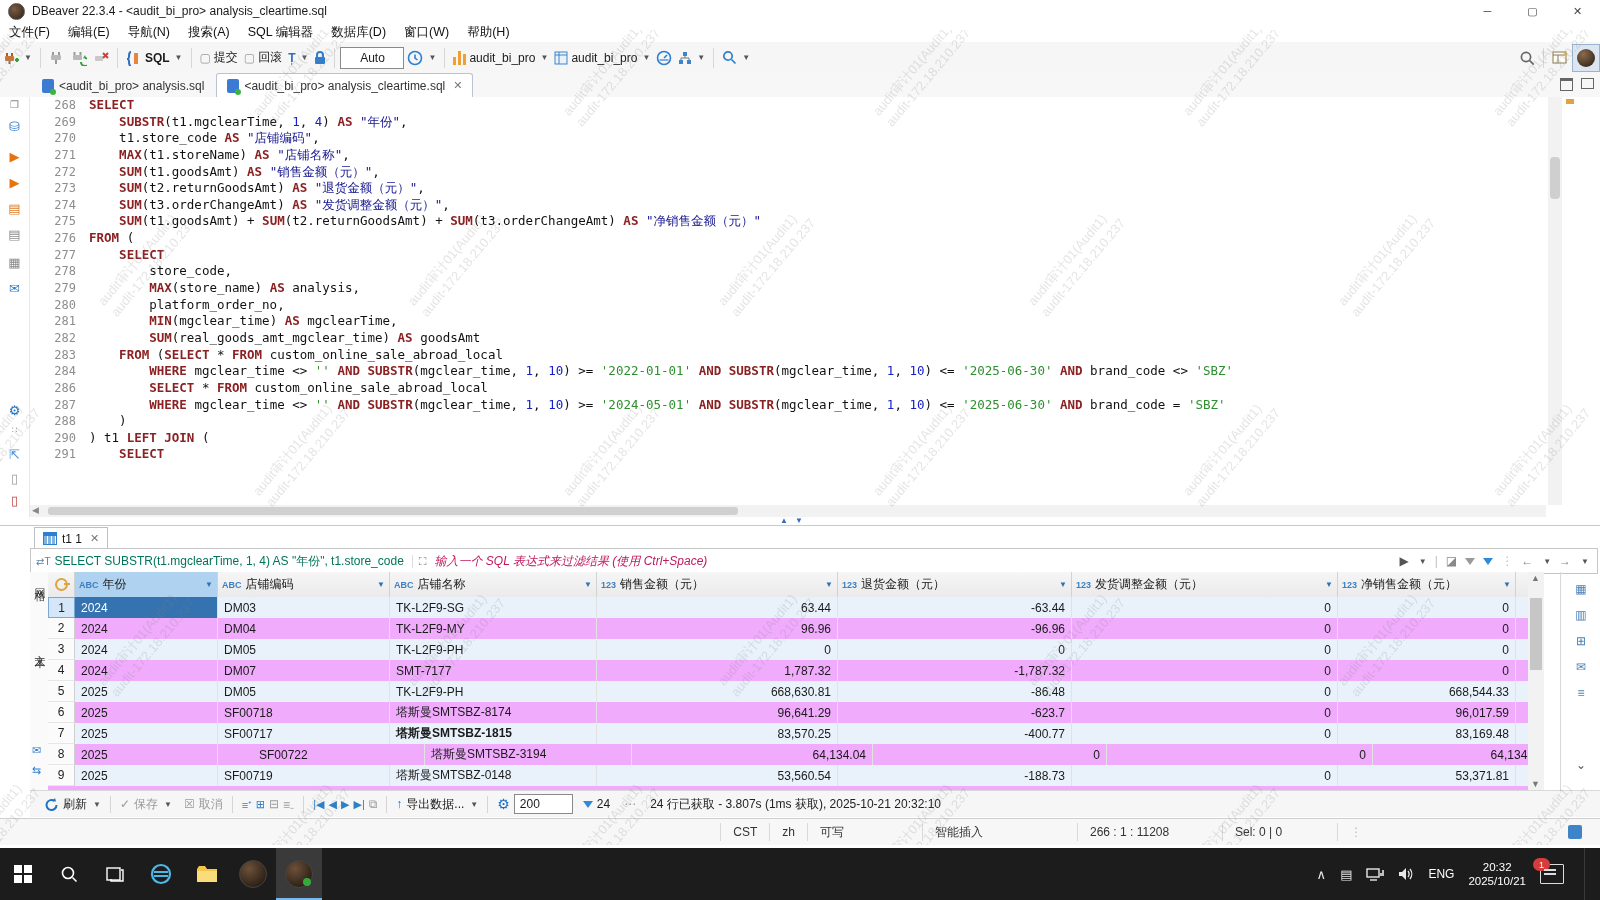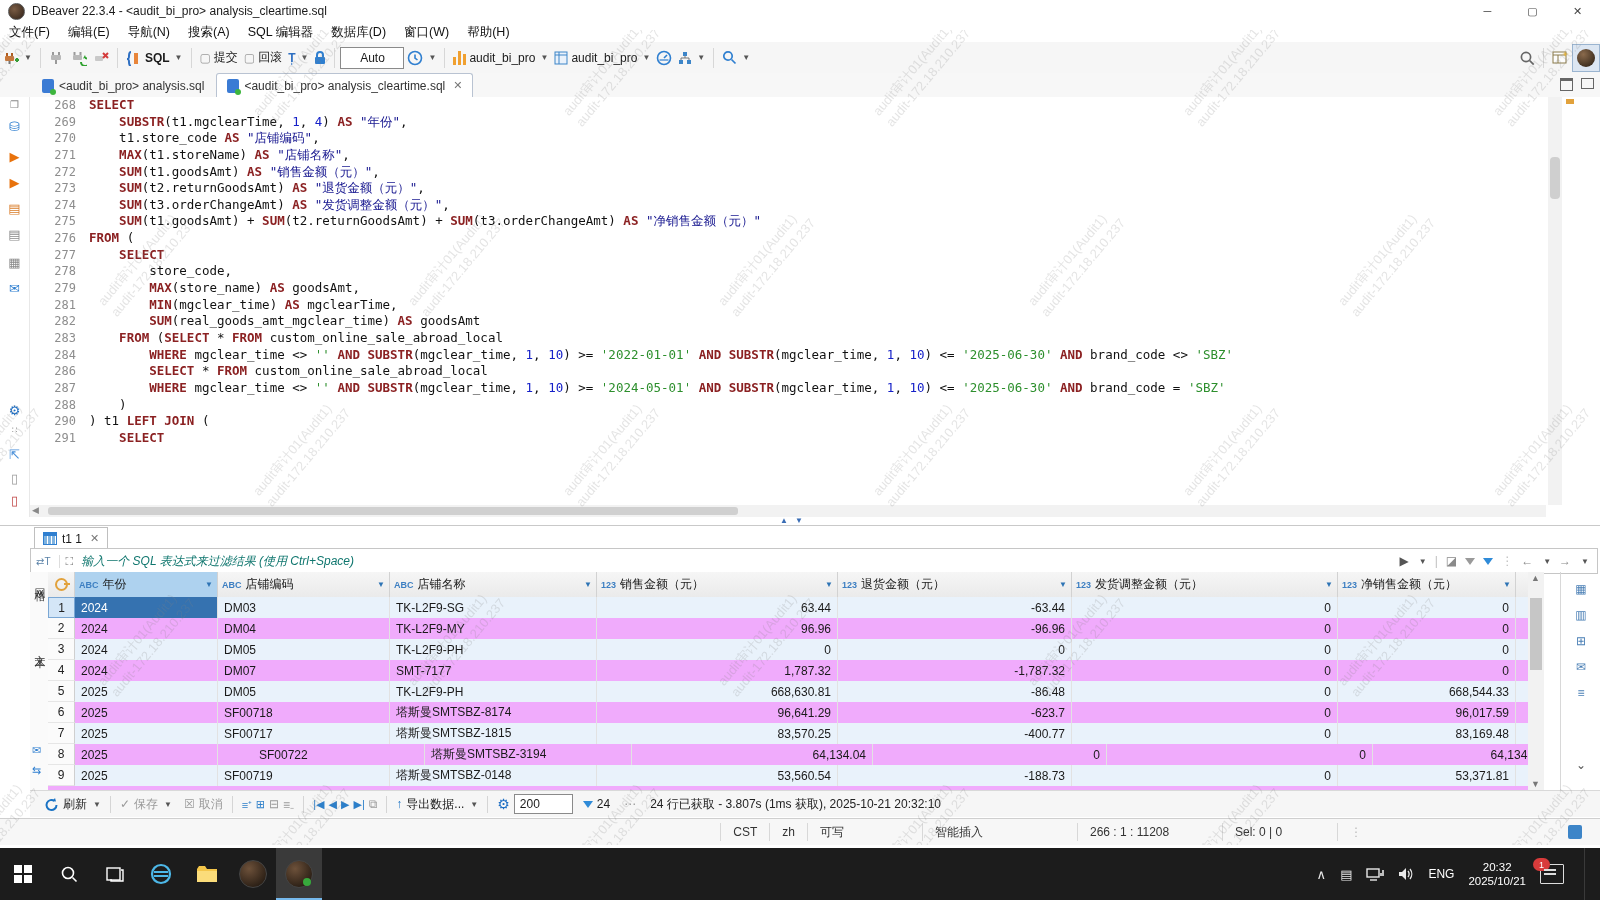--- a/index.html
+++ b/index.html
@@ -337,7 +337,7 @@
       <div class="cline"><span class="lno">276</span><span class="tk-k">FROM</span><span class="tk-p"> (</span></div>
       <div class="cline"><span class="lno">277</span><span class="tk-p">    </span><span class="tk-k">SELECT</span></div>
       <div class="cline"><span class="lno">278</span><span class="tk-p">        store_code,</span></div>
-      <div class="cline"><span class="lno">279</span><span class="tk-p">        </span><span class="tk-k">MAX</span><span class="tk-p">(store_name) </span><span class="tk-k">AS</span><span class="tk-p"> goodsAmt,</span></div>
+      <div class="cline"><span class="lno">279</span><span class="tk-p">        </span><span class="tk-k">MAX</span><span class="tk-p">(store_name) </span><span class="tk-k">AS</span><span class="tk-p"> analysis,</span></div>
       <div class="cline"><span class="lno">281</span><span class="tk-p">        </span><span class="tk-k">MIN</span><span class="tk-p">(mgclear_time) </span><span class="tk-k">AS</span><span class="tk-p"> mgclearTime,</span></div>
       <div class="cline"><span class="lno">282</span><span class="tk-p">        </span><span class="tk-k">SUM</span><span class="tk-p">(real_goods_amt_mgclear_time) </span><span class="tk-k">AS</span><span class="tk-p"> goodsAmt</span></div>
       <div class="cline"><span class="lno">283</span><span class="tk-p">    </span><span class="tk-k">FROM</span><span class="tk-p"> (</span><span class="tk-k">SELECT</span><span class="tk-p"> * </span><span class="tk-k">FROM</span><span class="tk-p"> custom_online_sale_abroad_local</span></div>

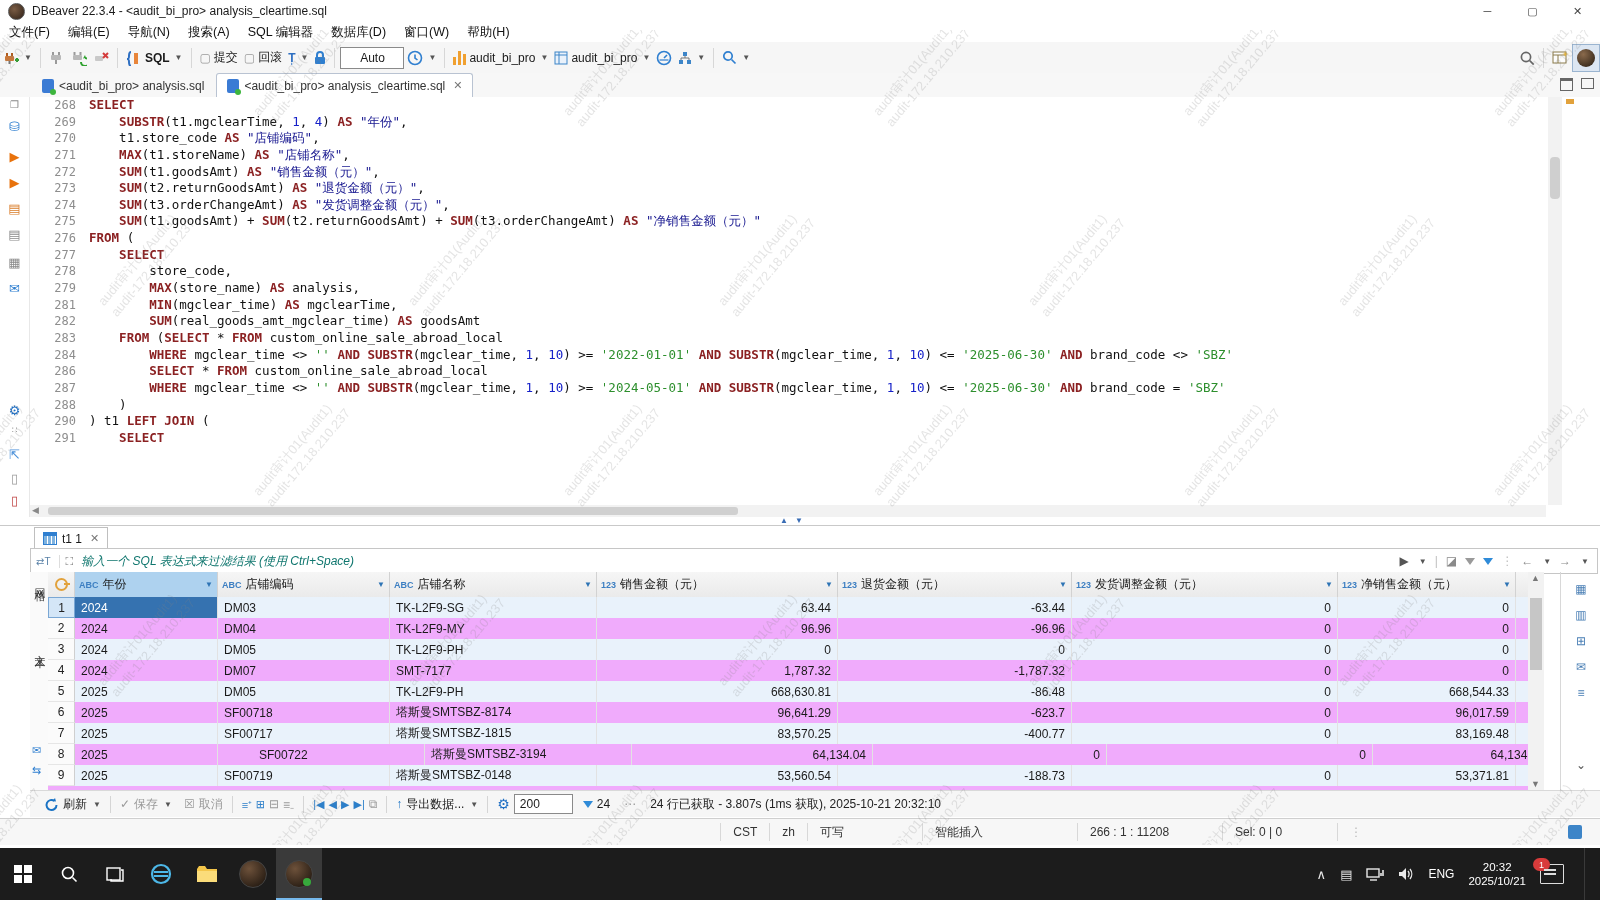--- a/index.html
+++ b/index.html
@@ -338,6 +338,7 @@
       <div class="cline"><span class="lno">277</span><span class="tk-p">    </span><span class="tk-k">SELECT</span></div>
       <div class="cline"><span class="lno">278</span><span class="tk-p">        store_code,</span></div>
       <div class="cline"><span class="lno">279</span><span class="tk-p">        </span><span class="tk-k">MAX</span><span class="tk-p">(store_name) </span><span class="tk-k">AS</span><span class="tk-p"> analysis,</span></div>
+      <div class="cline"><span class="lno">280</span><span class="tk-p">        platform_order_no,</span></div>
       <div class="cline"><span class="lno">281</span><span class="tk-p">        </span><span class="tk-k">MIN</span><span class="tk-p">(mgclear_time) </span><span class="tk-k">AS</span><span class="tk-p"> mgclearTime,</span></div>
       <div class="cline"><span class="lno">282</span><span class="tk-p">        </span><span class="tk-k">SUM</span><span class="tk-p">(real_goods_amt_mgclear_time) </span><span class="tk-k">AS</span><span class="tk-p"> goodsAmt</span></div>
       <div class="cline"><span class="lno">283</span><span class="tk-p">    </span><span class="tk-k">FROM</span><span class="tk-p"> (</span><span class="tk-k">SELECT</span><span class="tk-p"> * </span><span class="tk-k">FROM</span><span class="tk-p"> custom_online_sale_abroad_local</span></div>

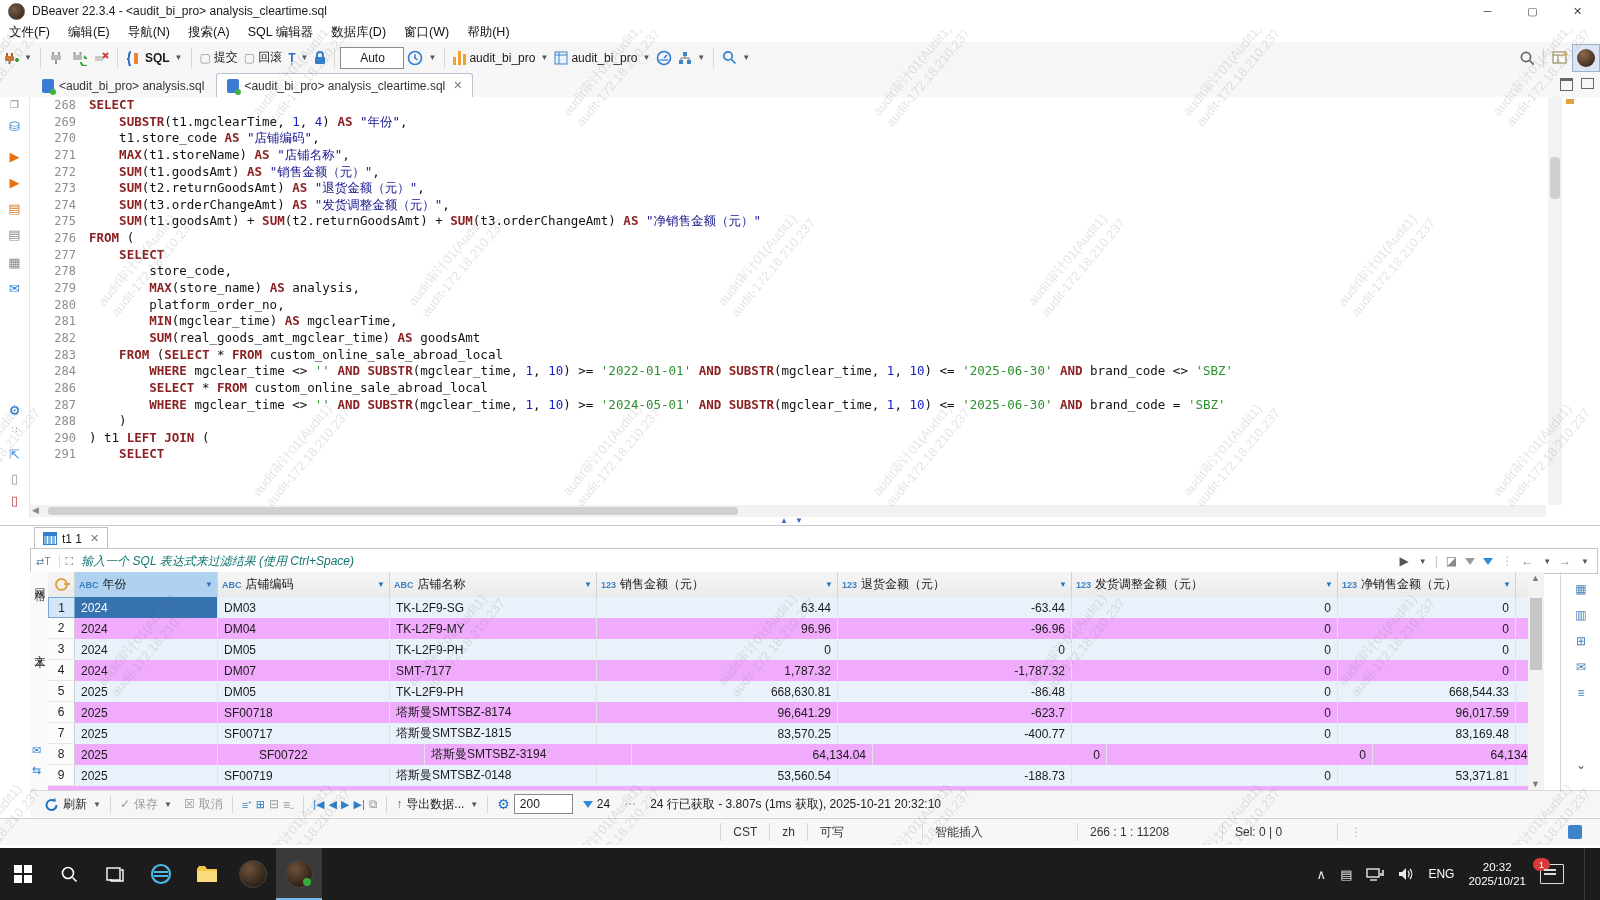--- a/index.html
+++ b/index.html
@@ -373,6 +373,7 @@
 
   <div class="filterbar">
     <span style="color:#5a82a8;font-size:10px;margin-left:5px">⇄T</span>
+    <span class="fquery">SELECT SUBSTR(t1.mgclearTime, 1, 4) AS "年份", t1.store_code</span>
     <span class="expicon">⛶</span>
     <span class="fplace">输入一个 SQL 表达式来过滤结果 (使用 Ctrl+Space)</span>
     <span class="fbtns">

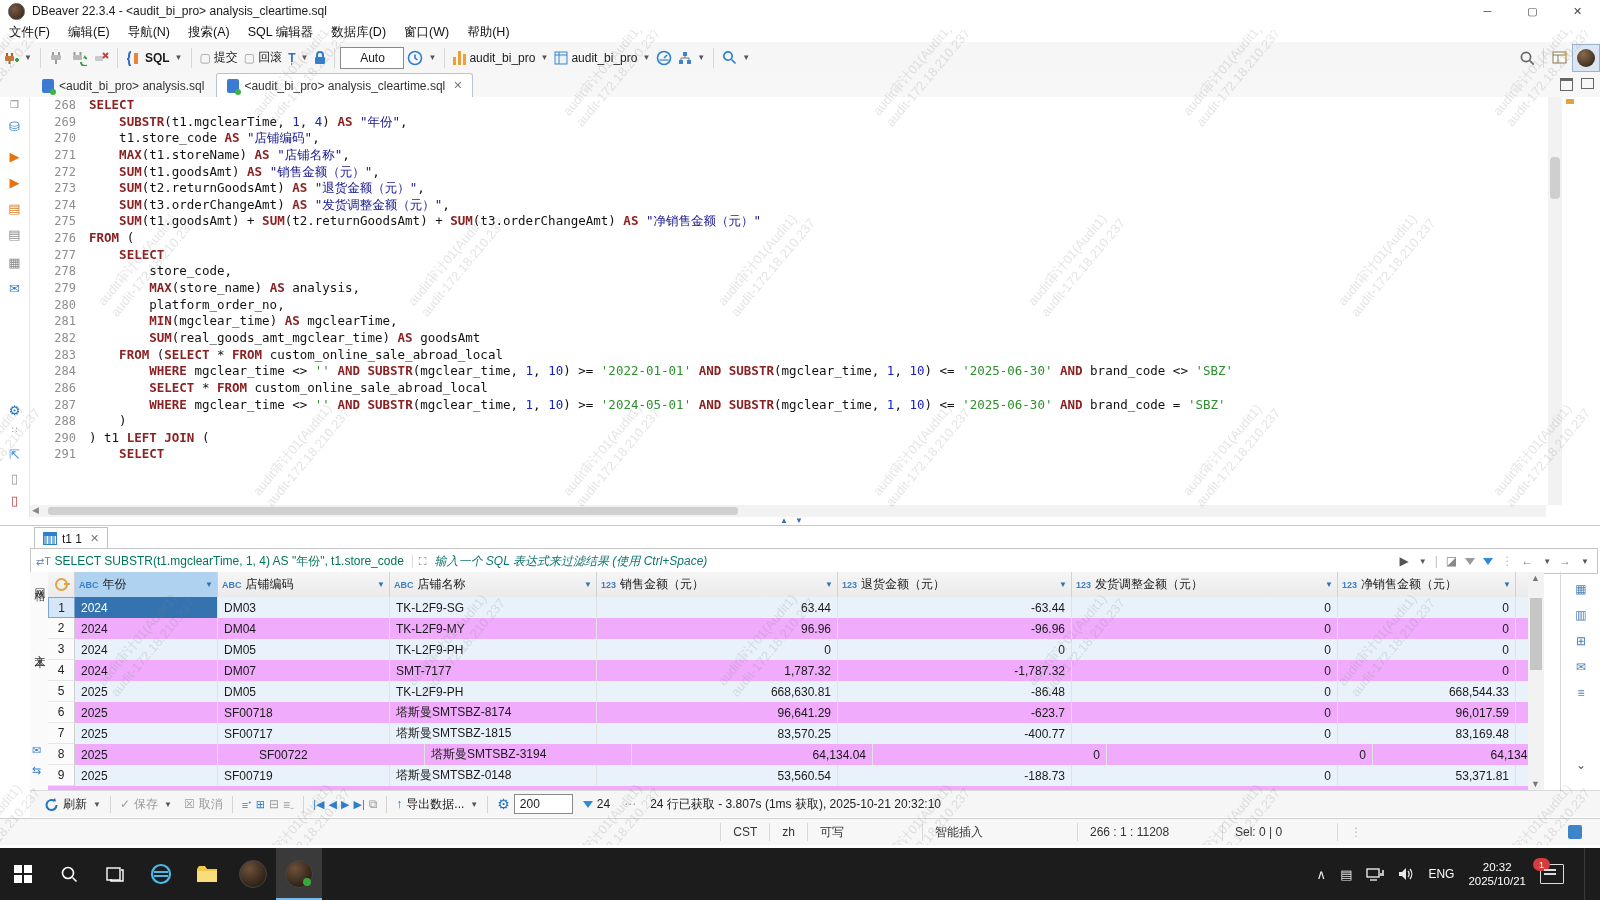--- a/index.html
+++ b/index.html
@@ -72,7 +72,7 @@
       repeating-linear-gradient(to right,#7fb3e0 0 3px,#fff 3px 4px);border:1px solid #2f7fd0;}
   .filterbar{position:absolute;left:30px;top:22px;width:1566px;height:24px;background:#fff;border:1px solid #c6c6c6;display:flex;align-items:center;font-size:12px;}
   .fquery{color:#00755a;margin-left:4px;white-space:nowrap;}
-  .fplace{color:#0f766e;font-style:italic;margin-left:8px;flex:1;white-space:nowrap;overflow:hidden;}
+  .fplace{color:#be185d;font-style:italic;margin-left:8px;flex:1;white-space:nowrap;overflow:hidden;}
   .fbtns{display:flex;align-items:center;gap:8px;padding-right:8px;color:#8a8a8a;font-size:12px;}
   .expicon{color:#777;font-size:11px;border-left:1px solid #ddd;padding-left:6px;margin-left:8px;}
   .funnel{display:inline-block;width:0;height:0;border-left:5px solid transparent;border-right:5px solid transparent;border-top:7px solid #2f8bd8;}

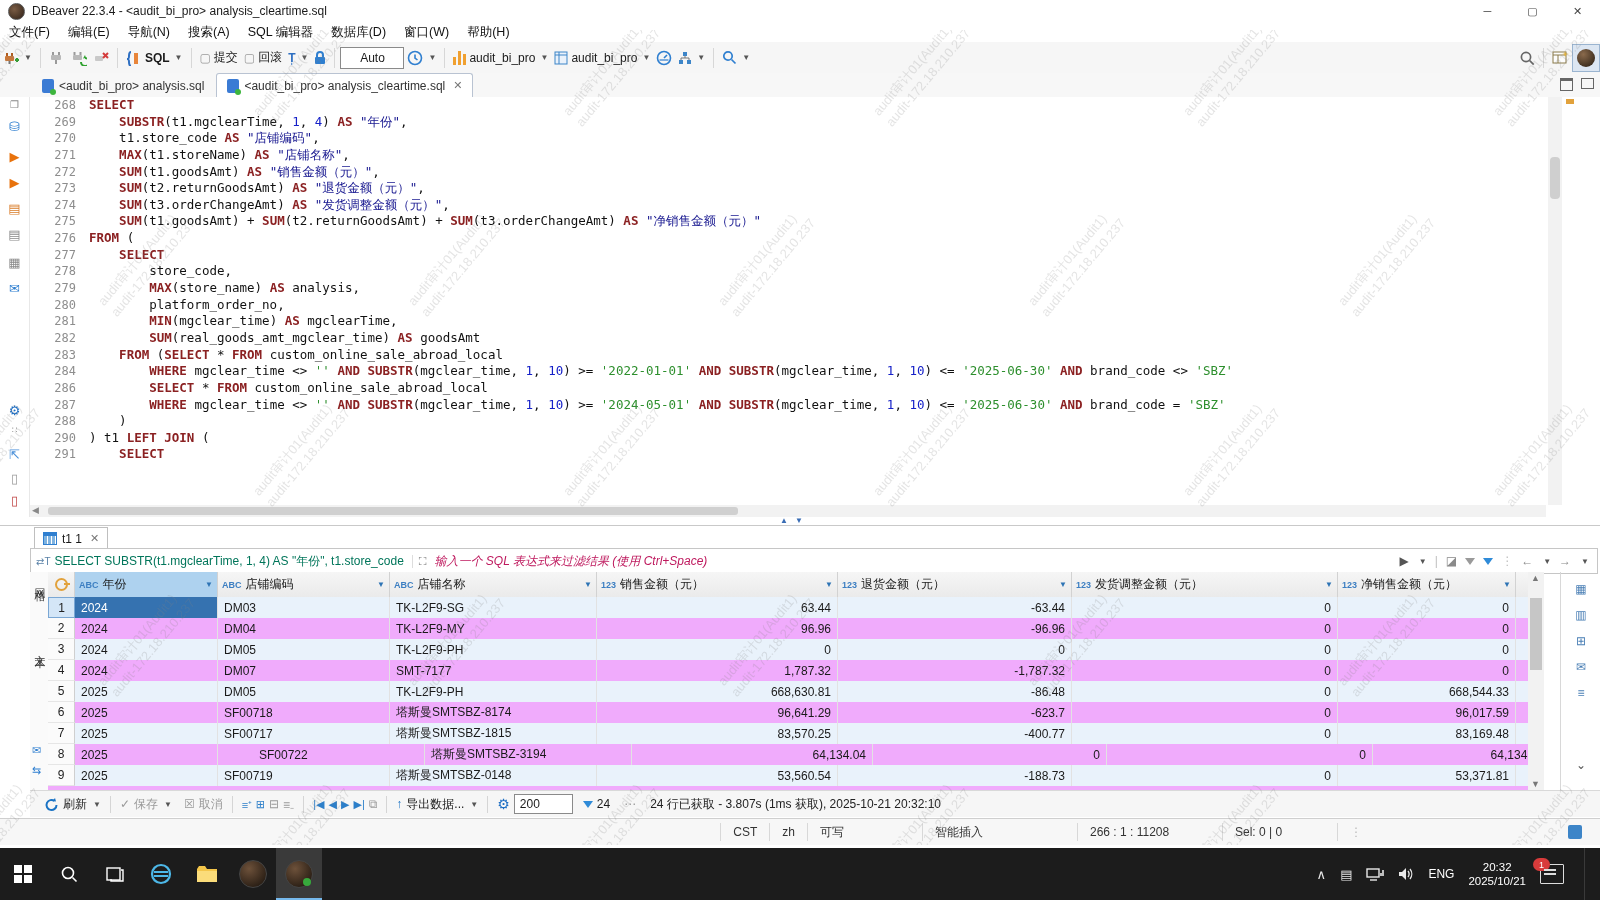--- a/index.html
+++ b/index.html
@@ -504,7 +504,7 @@
           <div class="gcell gnum">7</div>
           <div class="gcell" style="width: 143px;">2025</div>
           <div class="gcell" style="width: 172px;">SF00717</div>
-          <div class="gcell" style="width: 207px;">塔斯曼SMTSBZ-1815</div>
+          <div class="gcell" style="width: 207px; font-weight: bold;">塔斯曼SMTSBZ-1815</div>
           <div class="gcell num" style="width: 241px;">83,570.25</div>
           <div class="gcell num" style="width: 234px;">-400.77</div>
           <div class="gcell num" style="width: 266px;">0</div>

